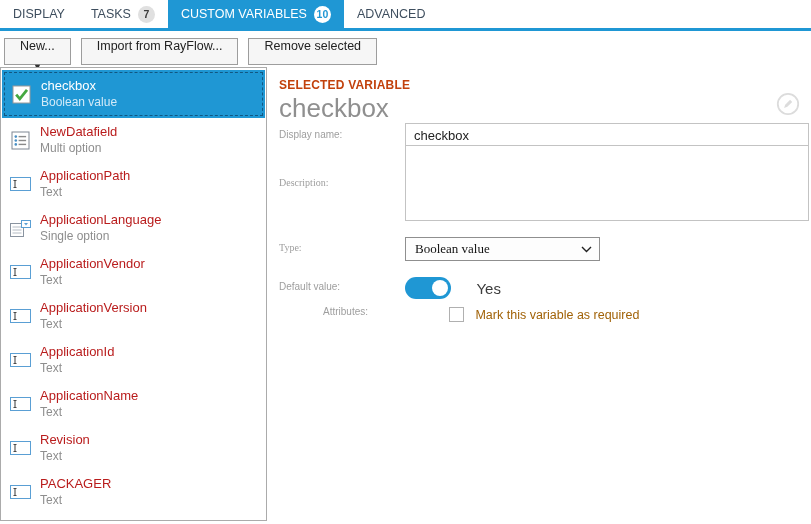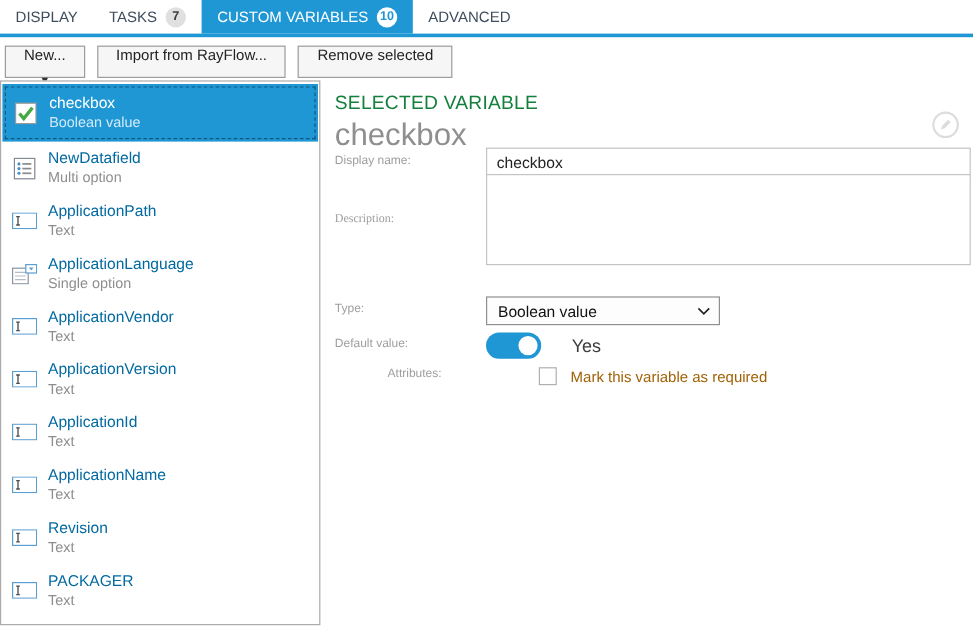--- a/index.html
+++ b/index.html
@@ -61,7 +61,7 @@
 
   
   .detail { position:absolute; left:279px; top:78px; width:532px; height:446px; }
-  .section-title { font-size:16px; font-weight:normal; color:#15803d; letter-spacing:0.2px; }
+  .section-title { font-size:12px; font-weight:bold; color:#c2410c; letter-spacing:0.2px; }
   .detail-title { font-size:26px; color:#8f8f8f; margin-top:1px; }
   .edit-circle { position:absolute; left:497px; top:14px; width:24px; height:24px; cursor:default; }
 

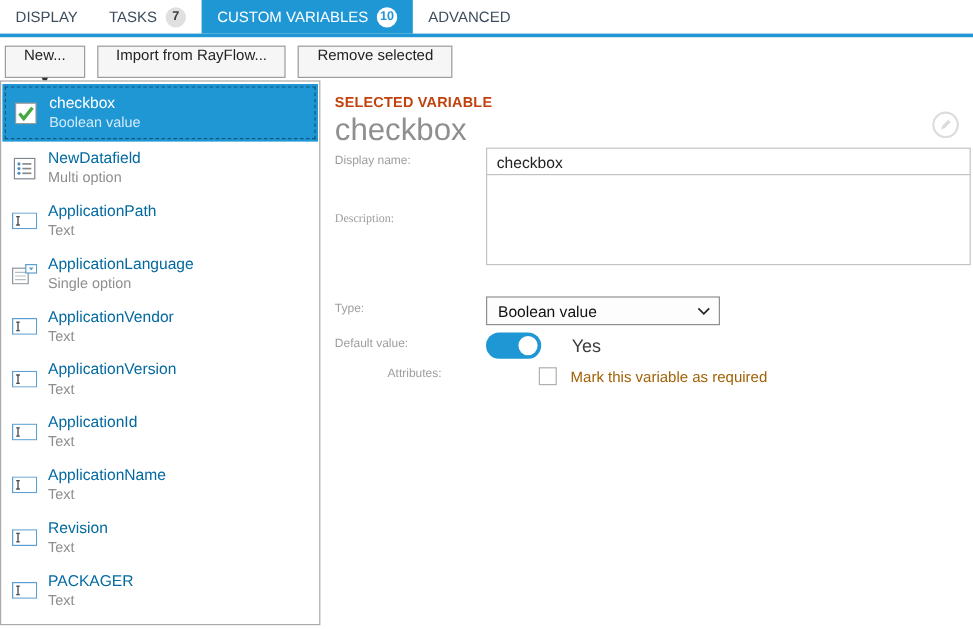--- a/index.html
+++ b/index.html
@@ -54,7 +54,7 @@
   }
   .var-icon { width:22px; display:flex; align-items:center; justify-content:center; flex:0 0 22px; }
   .var-text { display:flex; flex-direction:column; justify-content:center; line-height:1.25; }
-  .var-name { font-size:13px; color:#0369a1; }
+  .var-name { font-size:13px; color:#b91c1c; }
   .var-type { font-size:12px; color:#8e8e8e; }
   .var-item.selected .var-name { color:#ffffff; }
   .var-item.selected .var-type { color:#d2eaf8; }

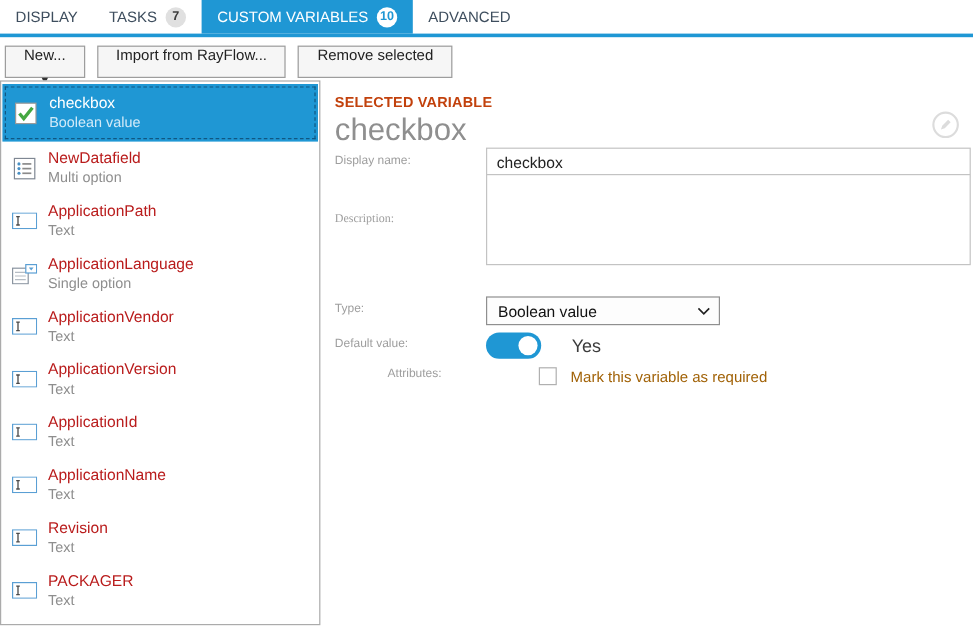--- a/index.html
+++ b/index.html
@@ -71,7 +71,7 @@
 
   .row-display  { top:45px; }  .row-display .flabel { padding-top:6px; }
   .row-desc     { top:67px;font-family:Liberation Serif, serif; }  .row-desc .flabel { padding-top:32px; }
-  .row-type     { top:169px; } .row-type .flabel { padding-top:5px; }
+  .row-type     { top:159px;font-family:Liberation Serif, serif; } .row-type .flabel { padding-top:5px; }
   .row-default  { top:199px; } .row-default .flabel { padding-top:4px; }
   .row-attr     { top:227px; } .row-attr .flabel { padding-top:1px;margin-left:44px; }
 

